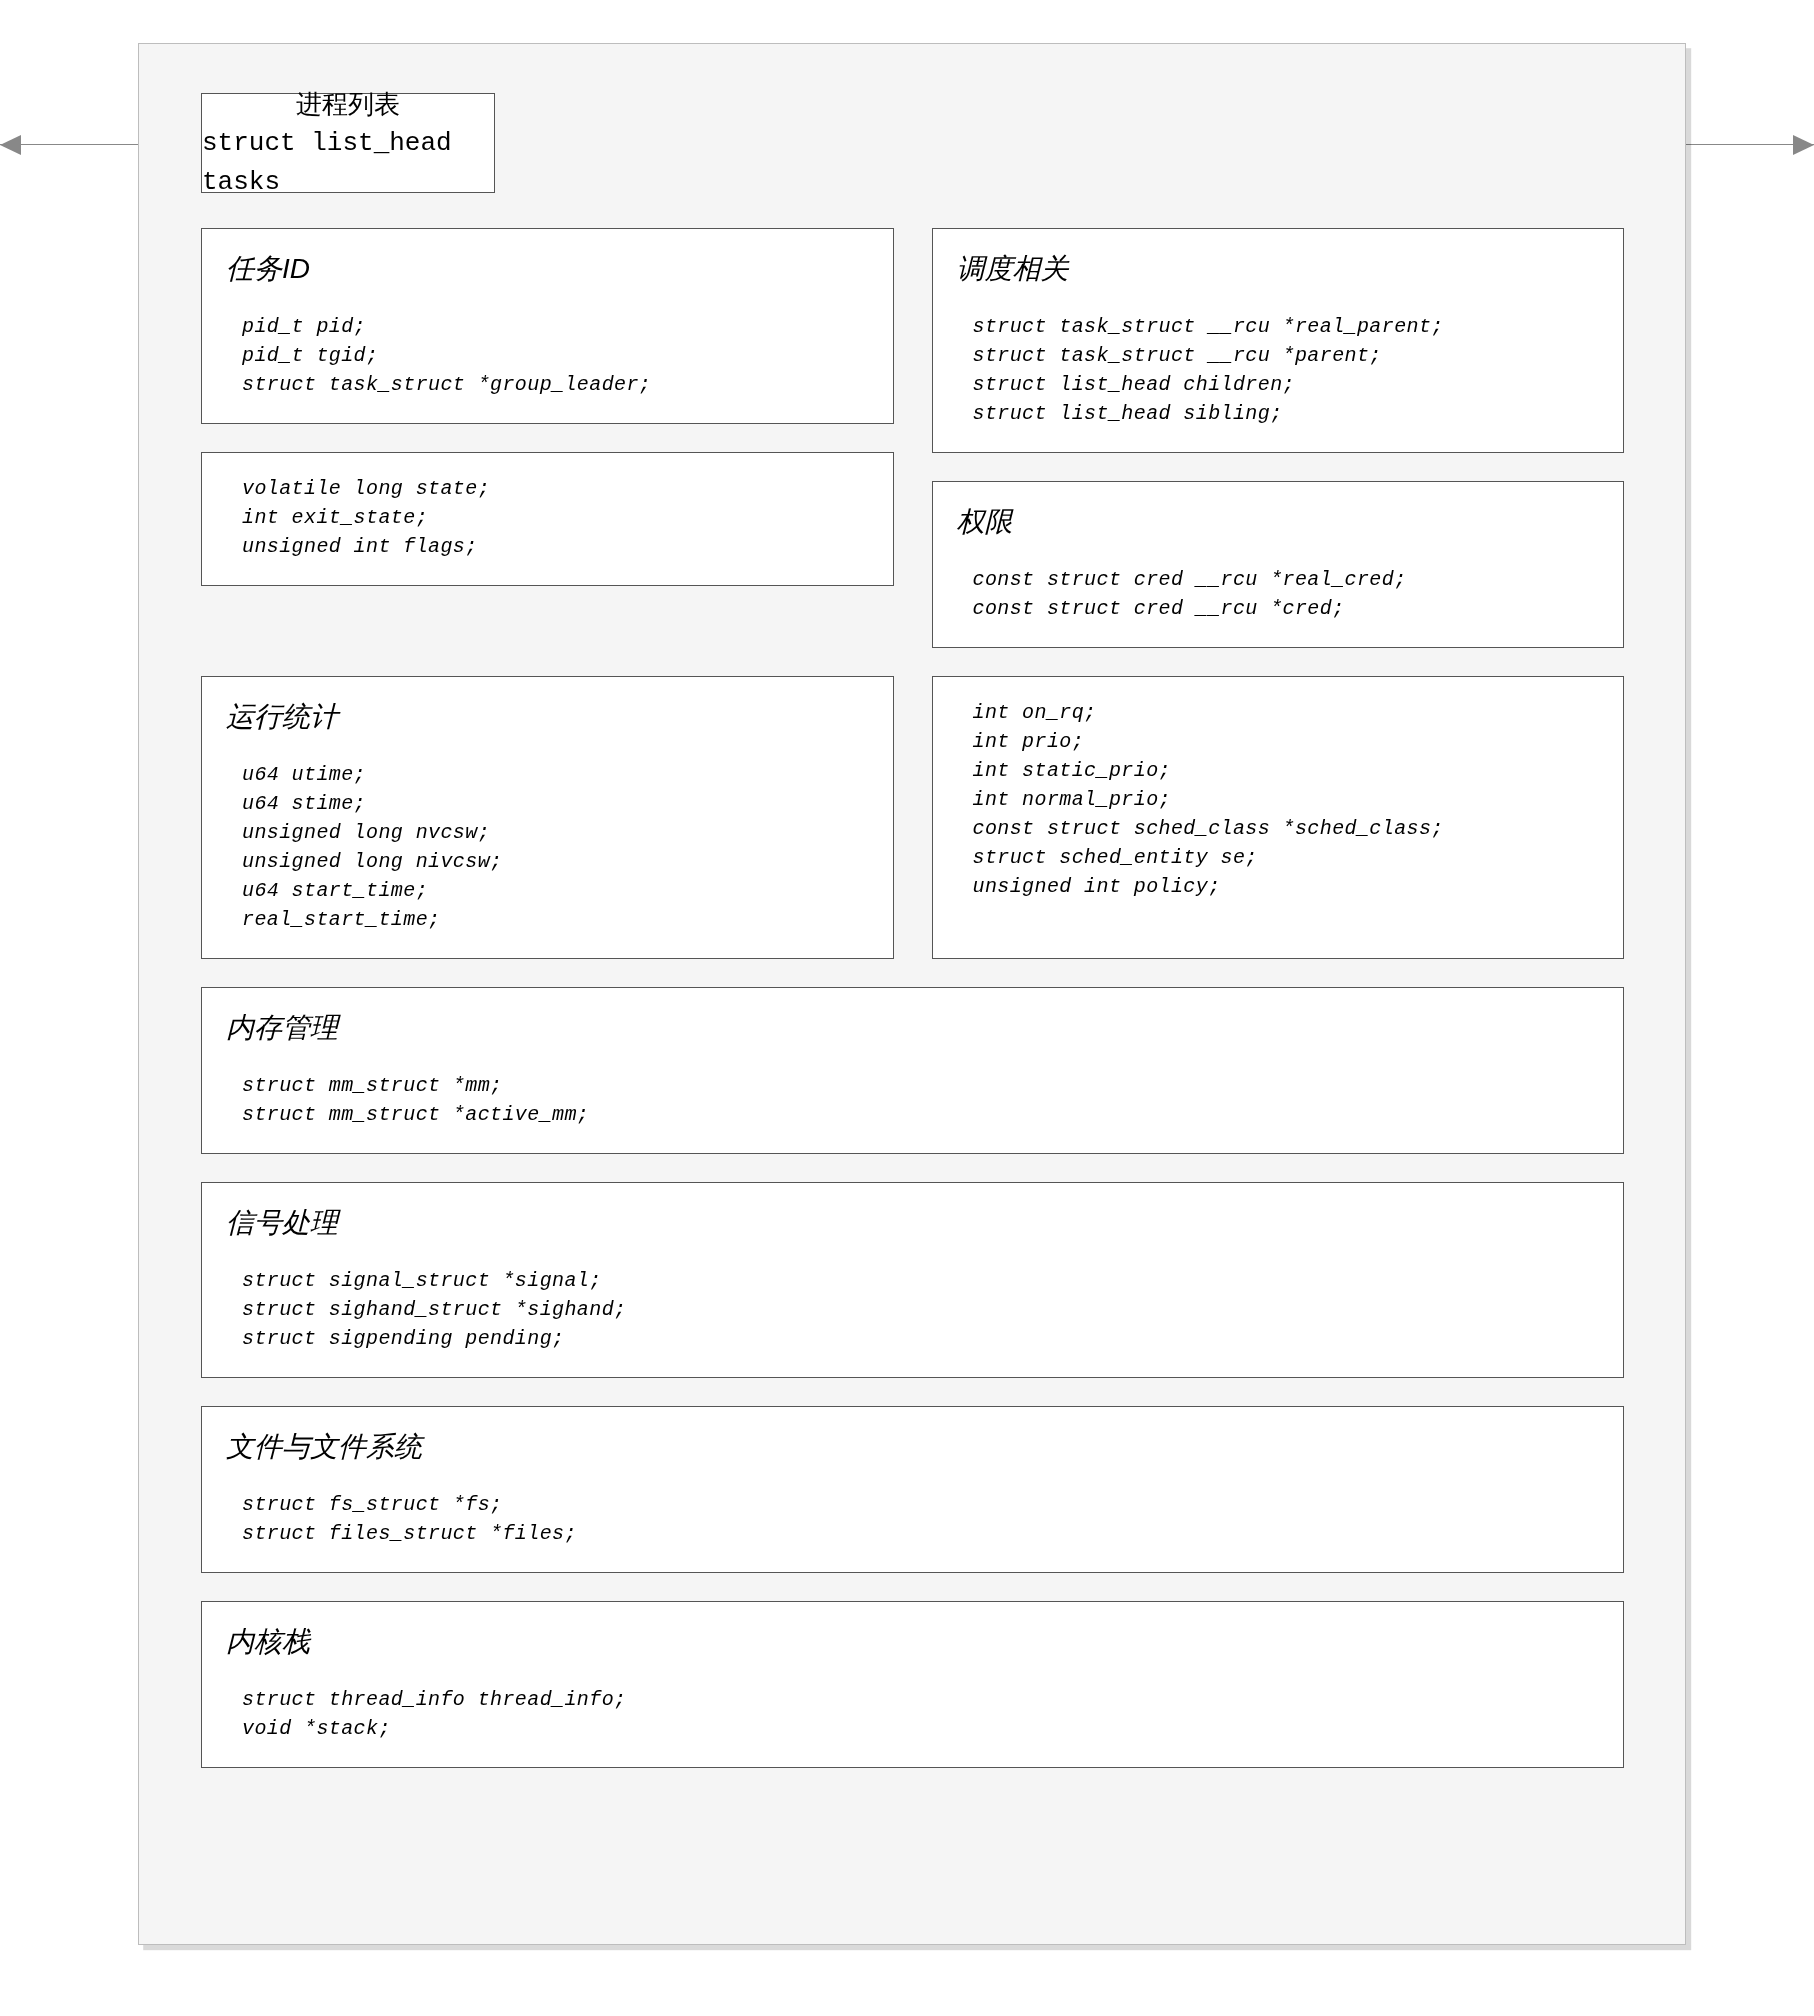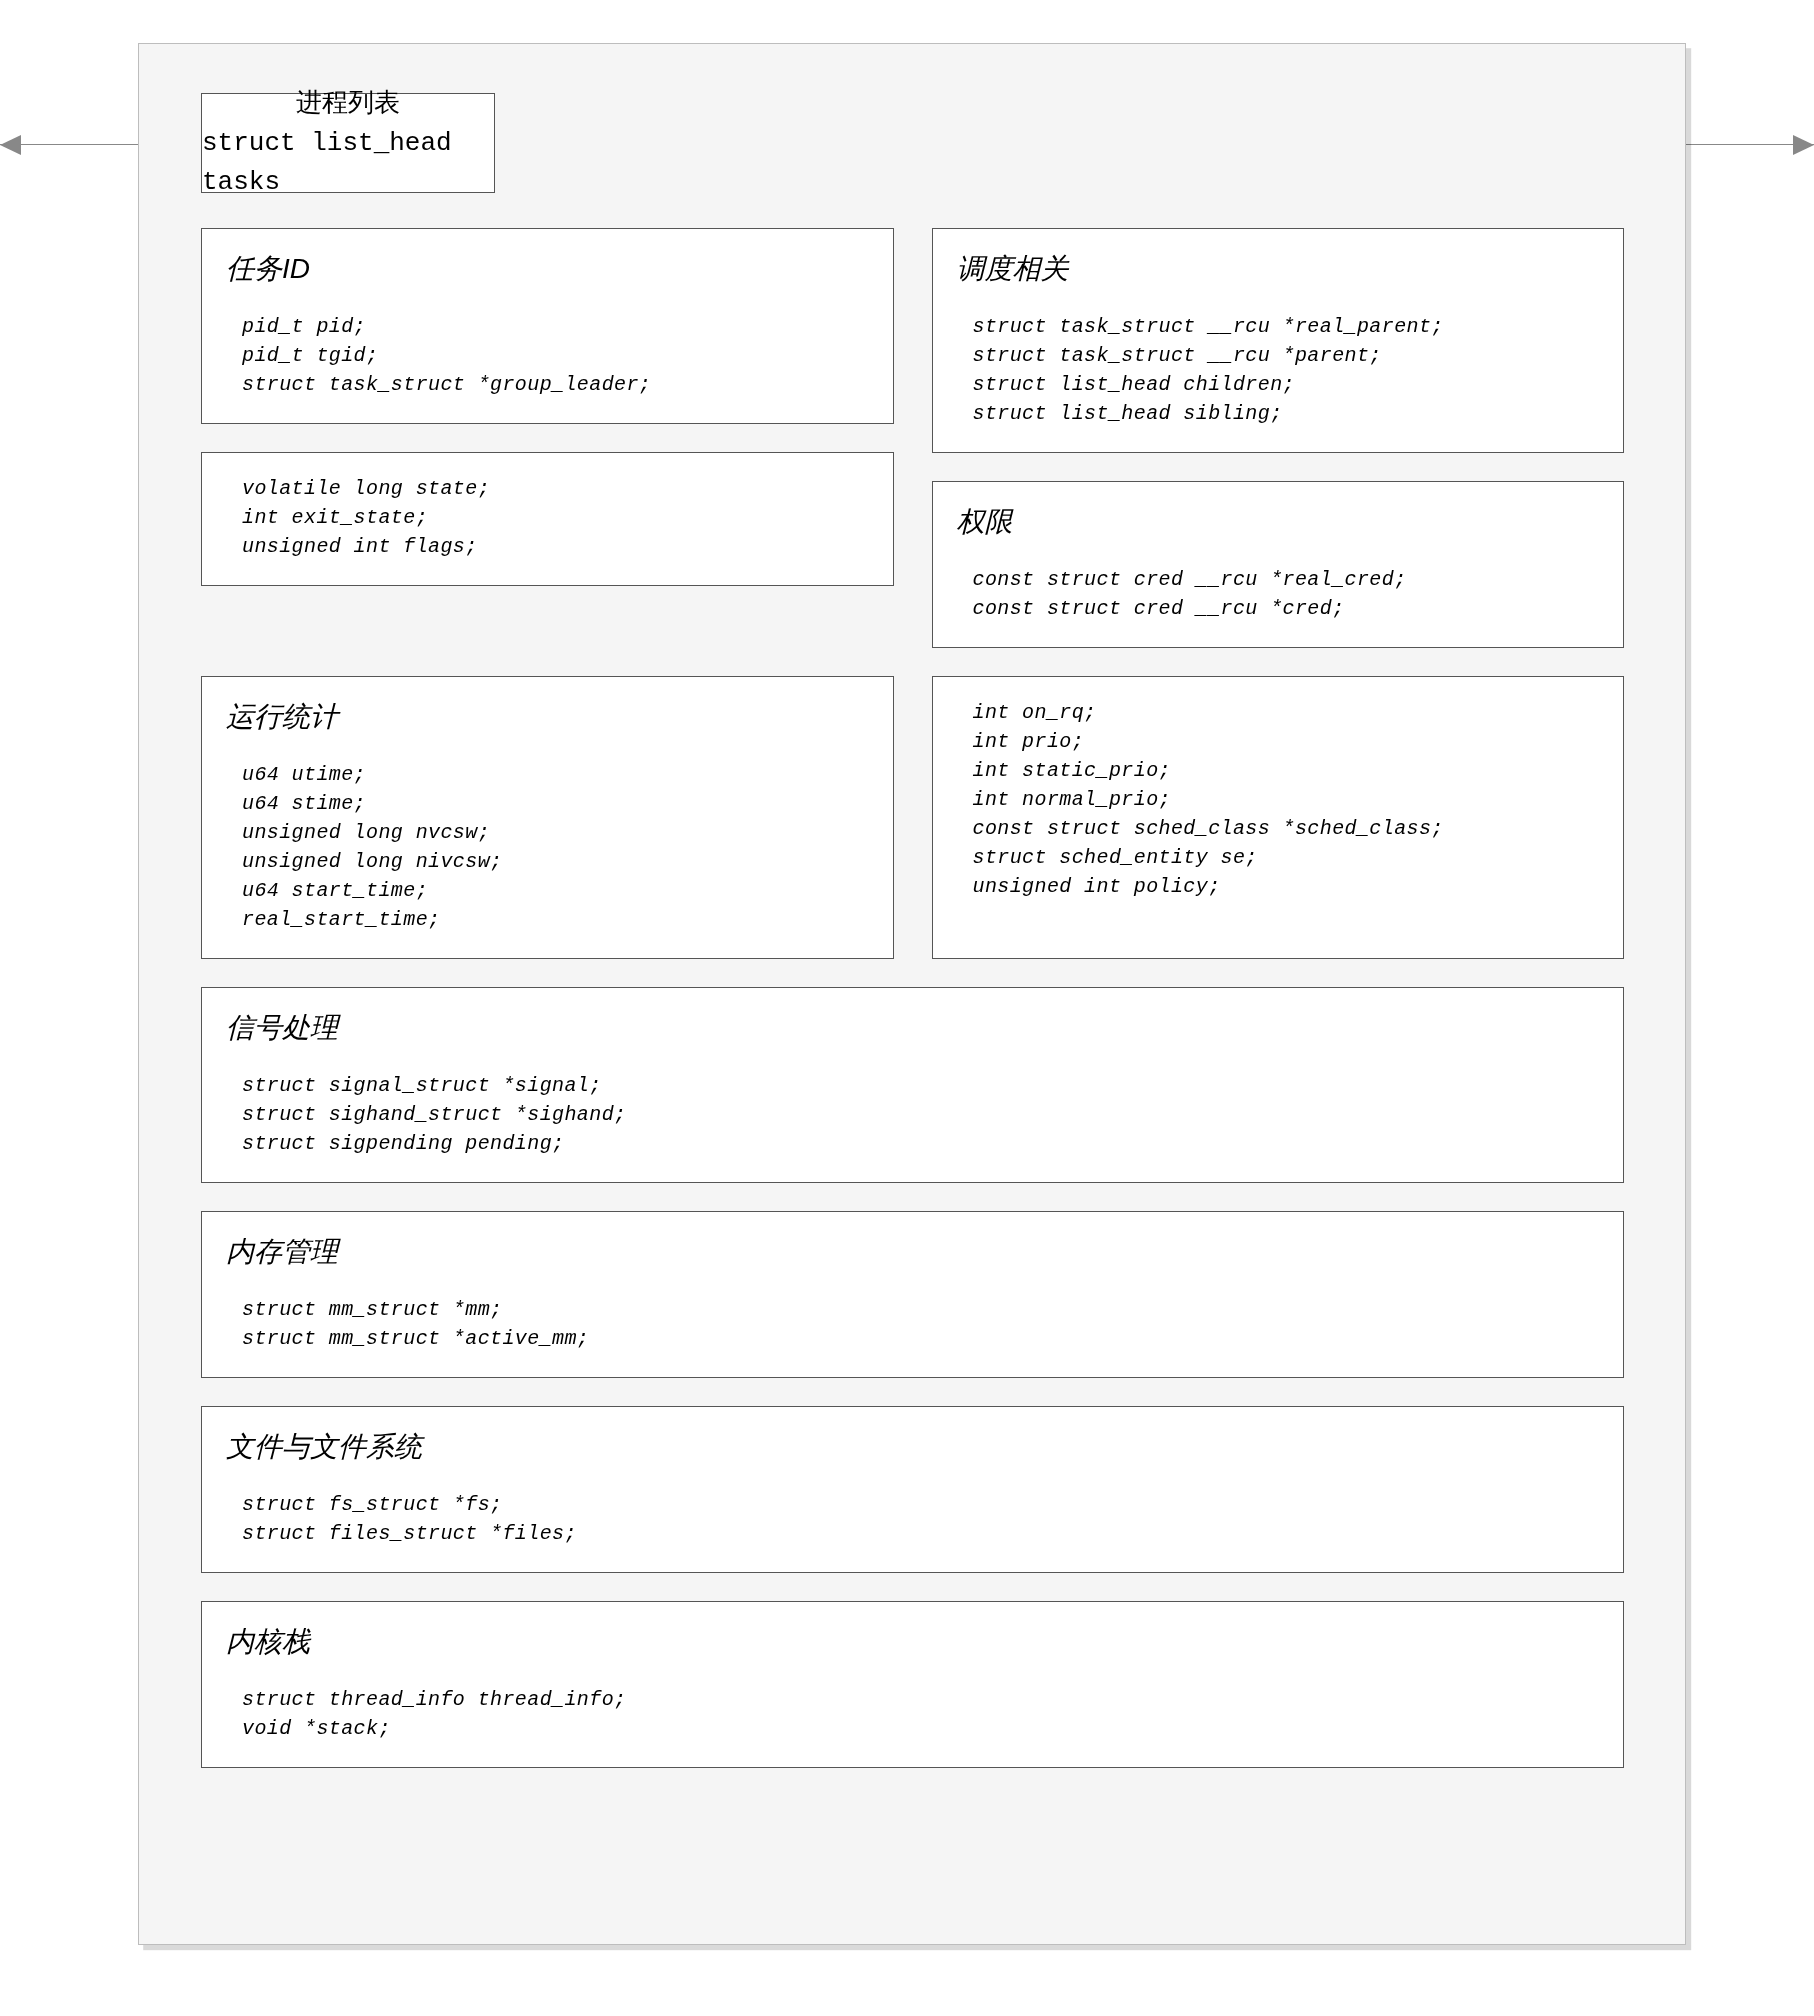--- a/index.html
+++ b/index.html
@@ -64,7 +64,7 @@
     font-size: 26px;
     line-height: 1.5;
   }
-  .header-box .line1 { font-family: Liberation Mono, monospace; }
+  .header-box .line1 { font-family: Liberation Sans, sans-serif; }
   .header-box .line2 { font-family: Liberation Mono, monospace; }
   .content {
     position: absolute;

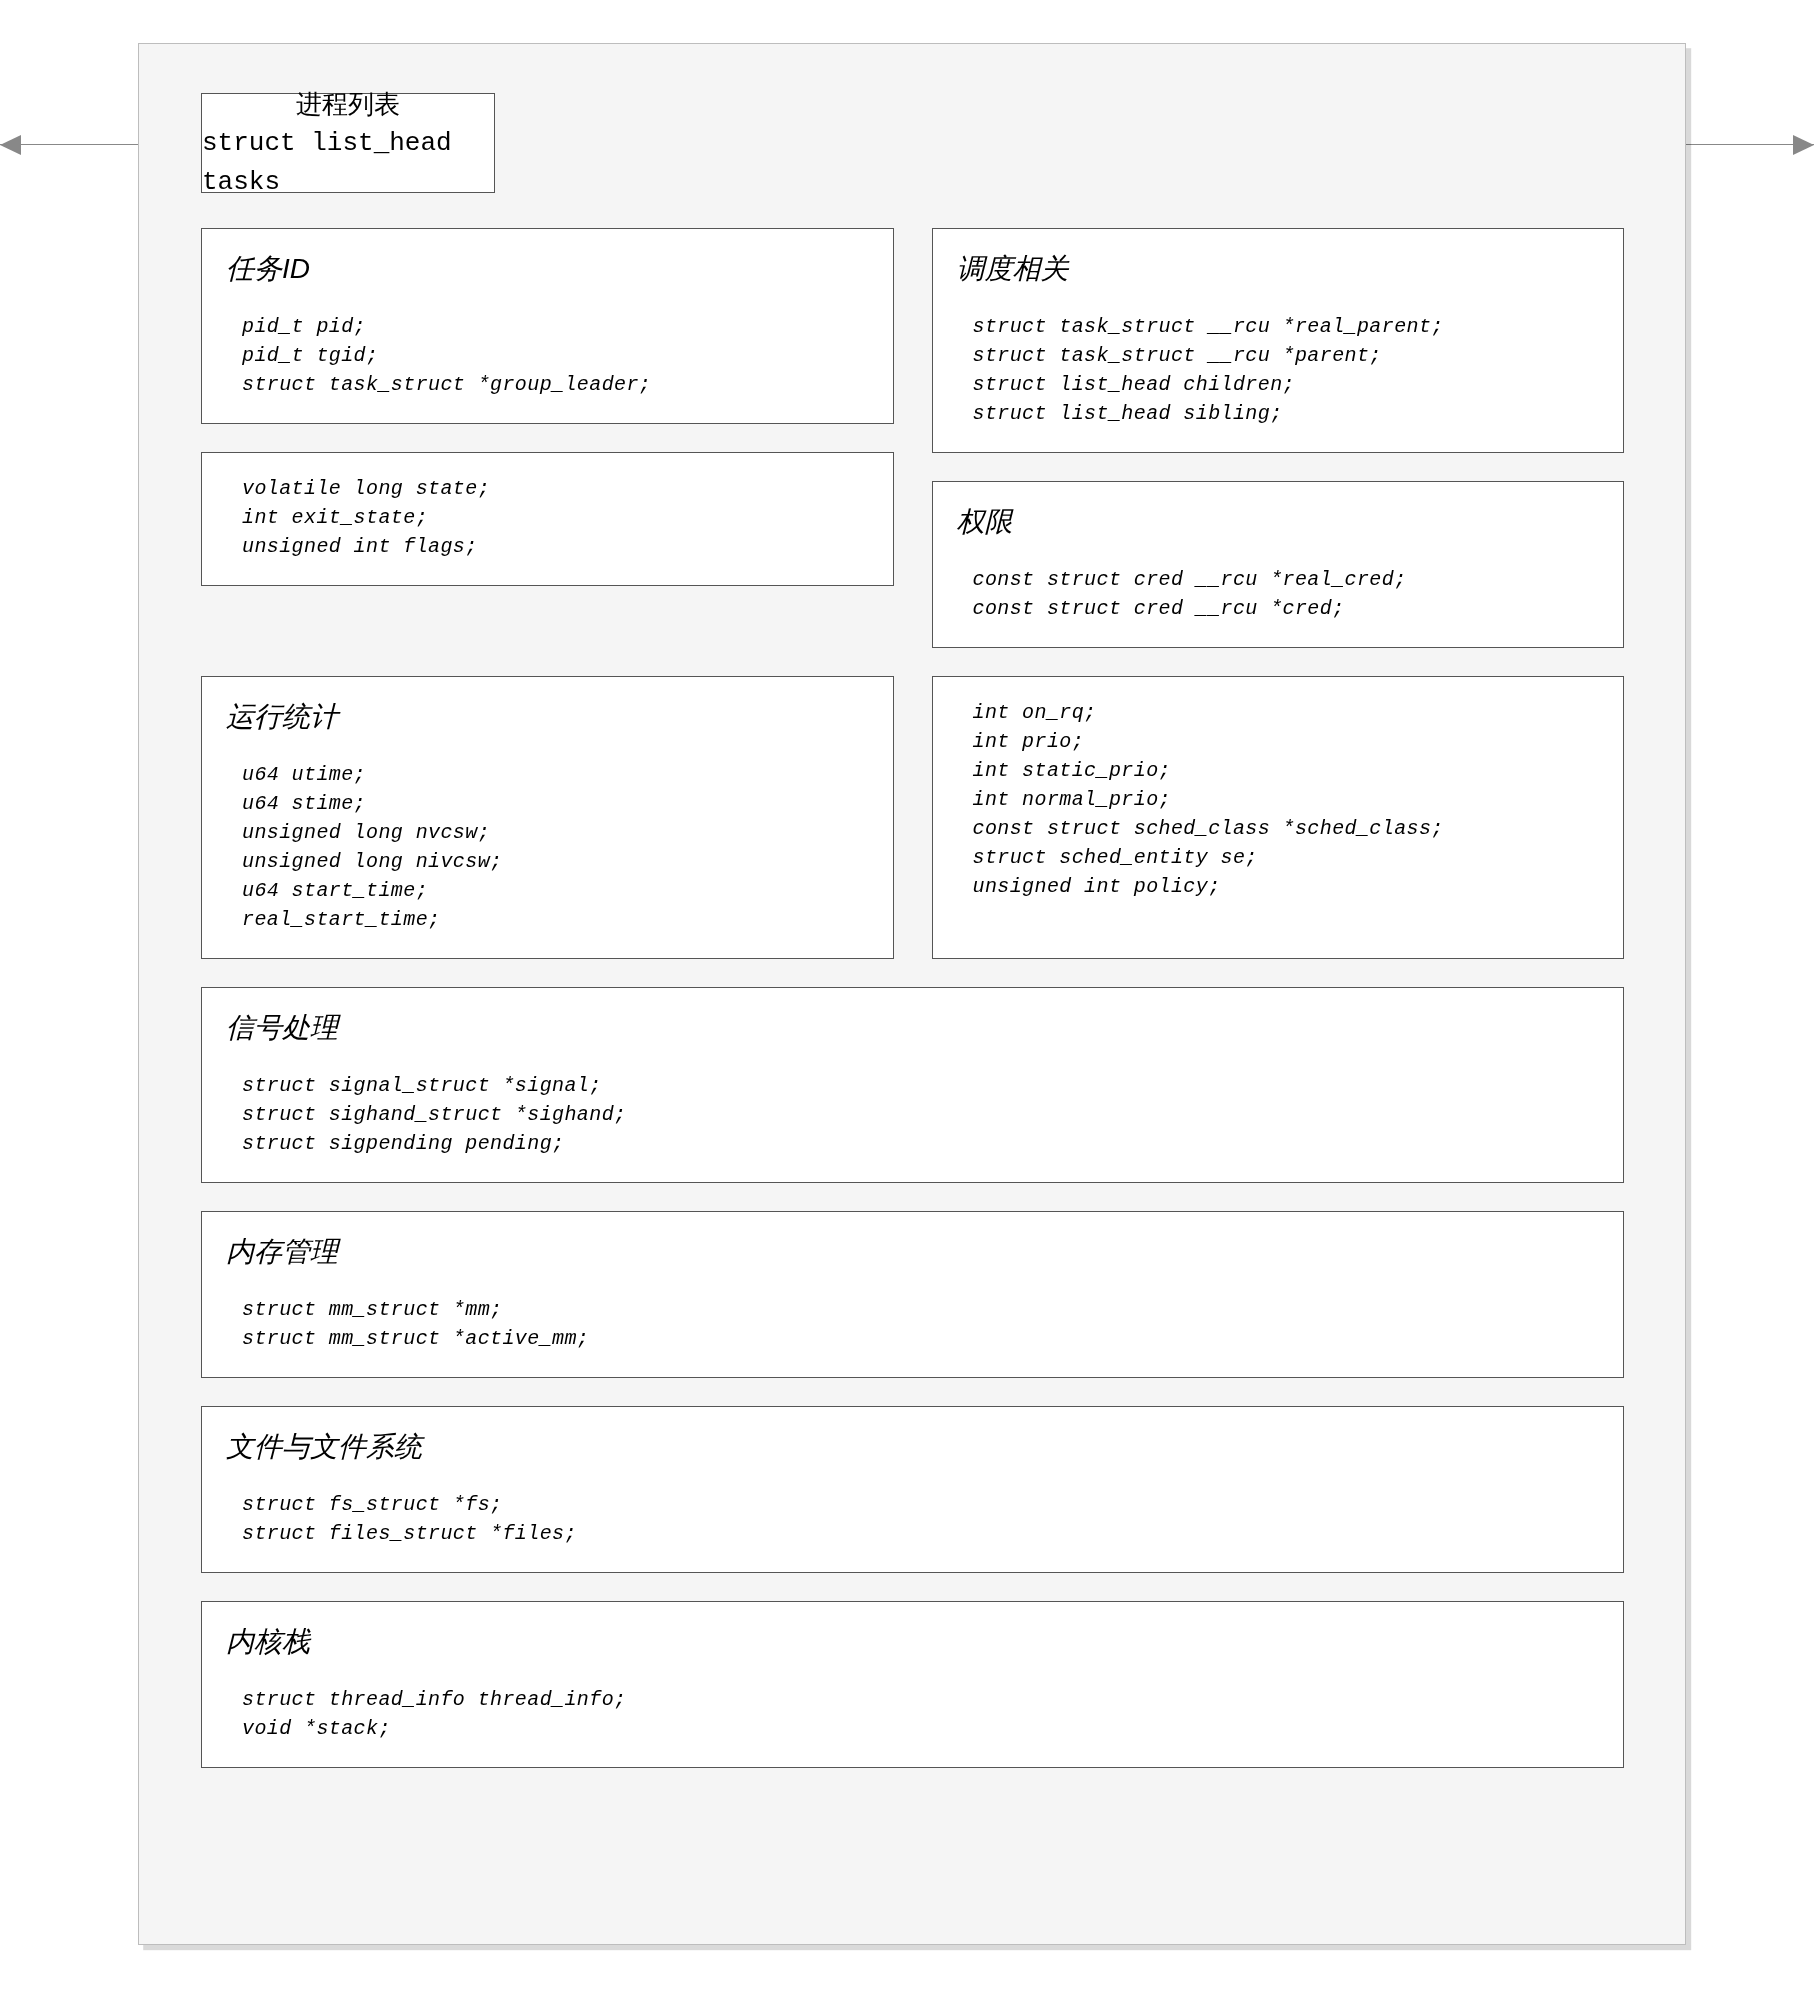--- a/index.html
+++ b/index.html
@@ -185,6 +185,14 @@
 
     <div class="row">
       <div class="cell full">
+        <div class="title">内存管理</div>
+        <div class="code">struct mm_struct *mm;
+struct mm_struct *active_mm;</div>
+      </div>
+    </div>
+
+    <div class="row">
+      <div class="cell full">
         <div class="title">信号处理</div>
         <div class="code">struct signal_struct *signal;
 struct sighand_struct *sighand;
@@ -194,14 +202,6 @@
 
     <div class="row">
       <div class="cell full">
-        <div class="title">内存管理</div>
-        <div class="code">struct mm_struct *mm;
-struct mm_struct *active_mm;</div>
-      </div>
-    </div>
-
-    <div class="row">
-      <div class="cell full">
         <div class="title">文件与文件系统</div>
         <div class="code">struct fs_struct *fs;
 struct files_struct *files;</div>

